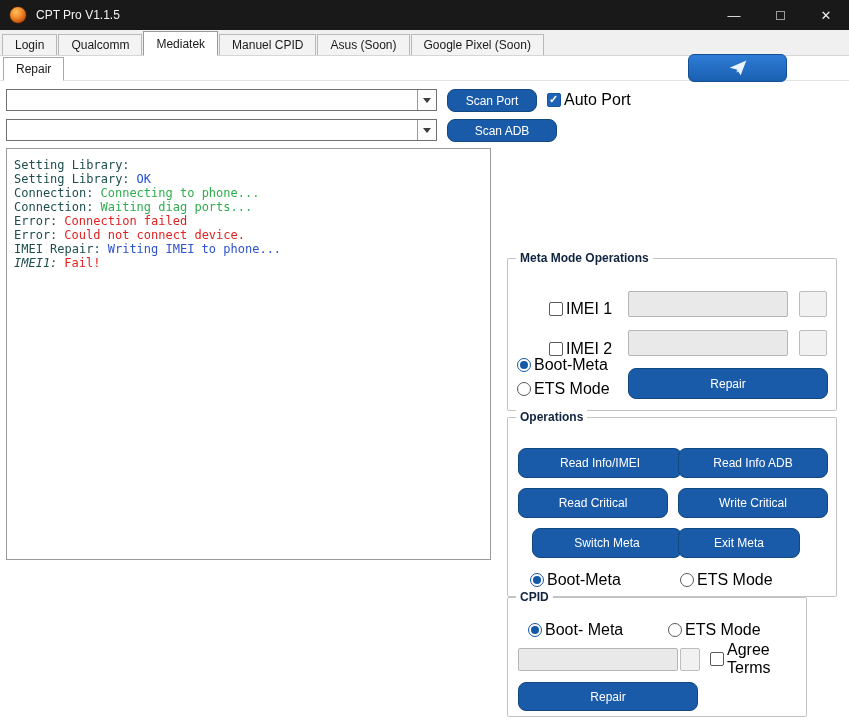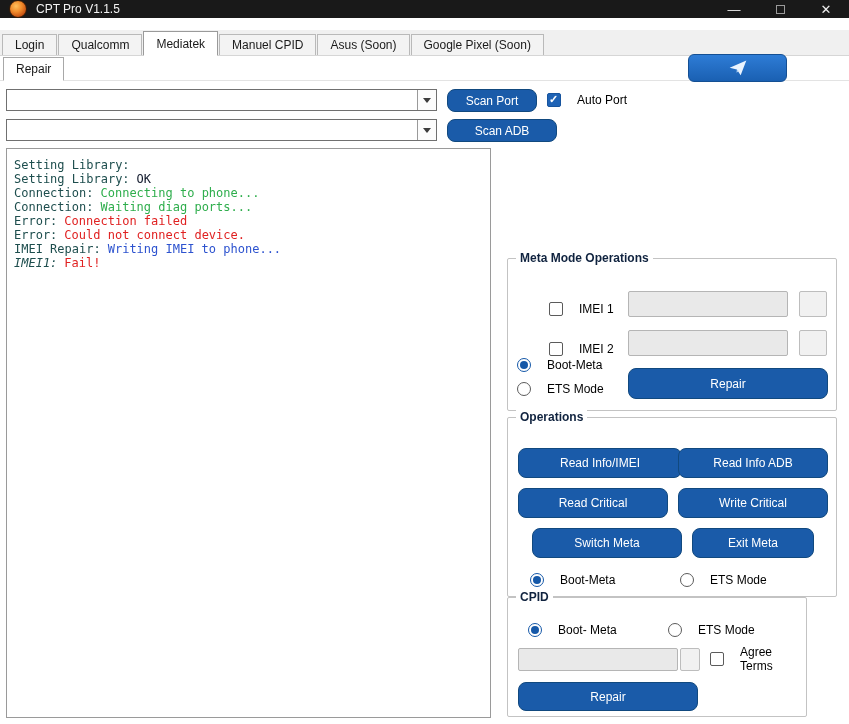--- a/index.html
+++ b/index.html
@@ -8,7 +8,7 @@
 .app{position:relative;width:849px;height:724px;background:#fff}
 
 
-.titlebar{position:absolute;left:0;top:0;width:849px;height:18px;background:#191919;display:flex;align-items:center}
+.titlebar{position:absolute;left:0;top:0;width:849px;height:30px;background:#191919;display:flex;align-items:center}
 .applogo{width:18px;height:18px;border-radius:50%;margin-left:9px;flex:none;
   background:radial-gradient(circle at 38% 32%,#ffc05c 0%,#f08a2a 40%,#c44f12 75%,#6e2a08 100%);
   border:1px solid #3a1c05}

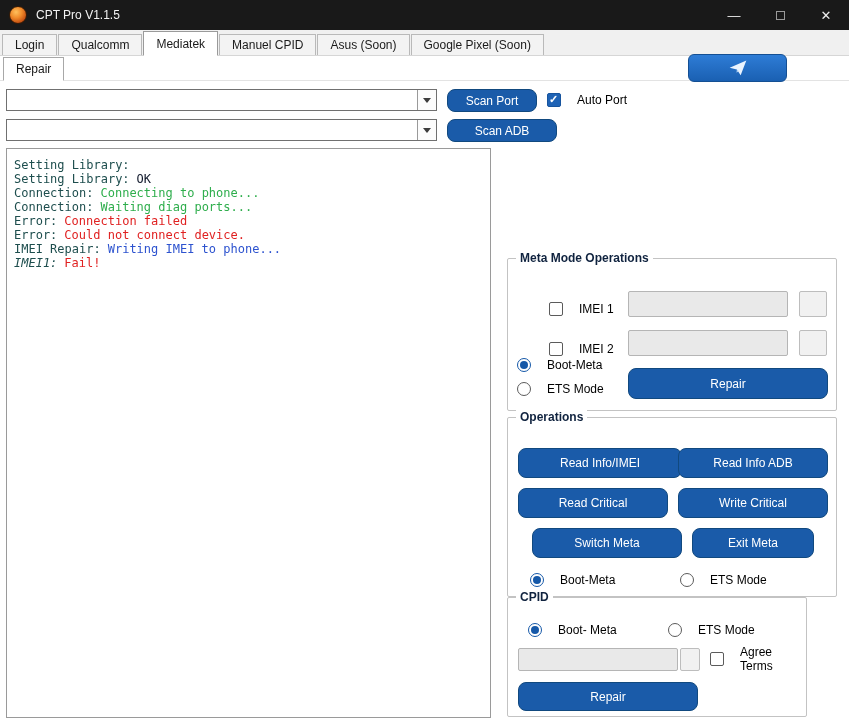--- a/index.html
+++ b/index.html
@@ -41,7 +41,7 @@
 .btn{position:absolute;background:#1a5ba9;color:#fff;border:1px solid #11497f;border-radius:8px;font-size:12px;display:flex;align-items:center;justify-content:center;cursor:pointer}
 
 
-.row{position:absolute;display:flex;align-items:center;gap:16px;font-size:12px;color:#000;cursor:pointer}
+.row{position:absolute;display:flex;align-items:center;gap:3px;font-size:16px;color:#000;cursor:pointer}
 .cb{width:14px;height:14px;border:1px solid #5b5b5b;border-radius:2px;background:#fff;position:relative;flex:none}
 .cb.checked{background:#1f63b5;border-color:#17549e}
 .cb.checked::after{content:"✓";position:absolute;left:1px;top:-1px;color:#fff;font-size:11px;font-weight:bold}

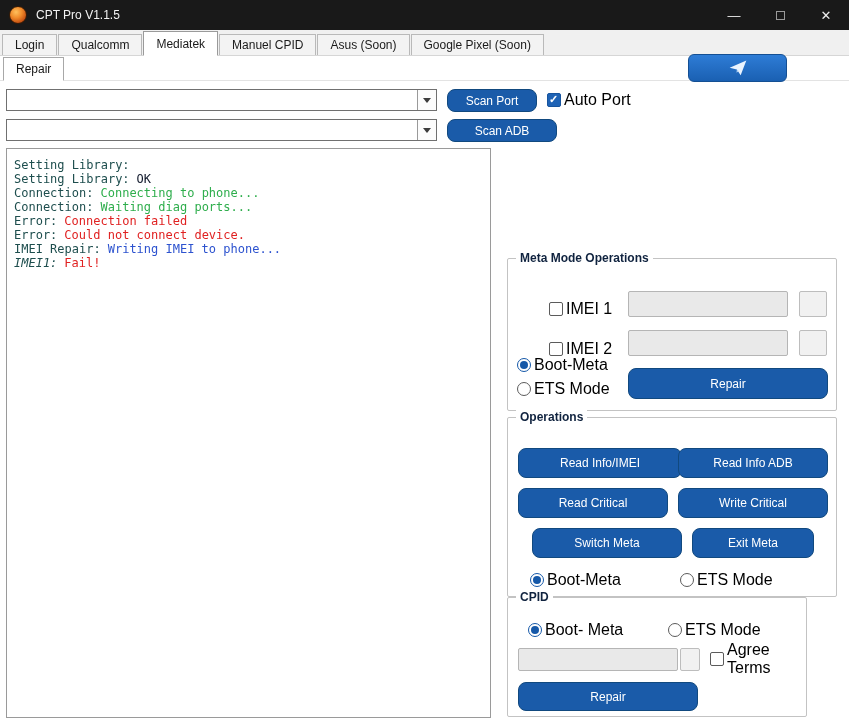--- a/index.html
+++ b/index.html
@@ -59,7 +59,7 @@
 .minibox{position:absolute;background:#f1f1f1;border:1px solid #bdbdbd;border-radius:2px;cursor:pointer}
 
 
-.log{position:absolute;left:6px;top:148px;width:485px;height:570px;border:1px solid #9a9a9a;background:#fff;padding:9px 7px;font-family:"DejaVu Sans Mono",monospace;font-size:12px;overflow:hidden}
+.log{position:absolute;left:6px;top:148px;width:485px;height:412px;border:1px solid #9a9a9a;background:#fff;padding:9px 7px;font-family:"DejaVu Sans Mono",monospace;font-size:12px;overflow:hidden}
 .log-line{line-height:14px;white-space:pre}
 .log-val:not(:empty){margin-left:7px}
 </style>

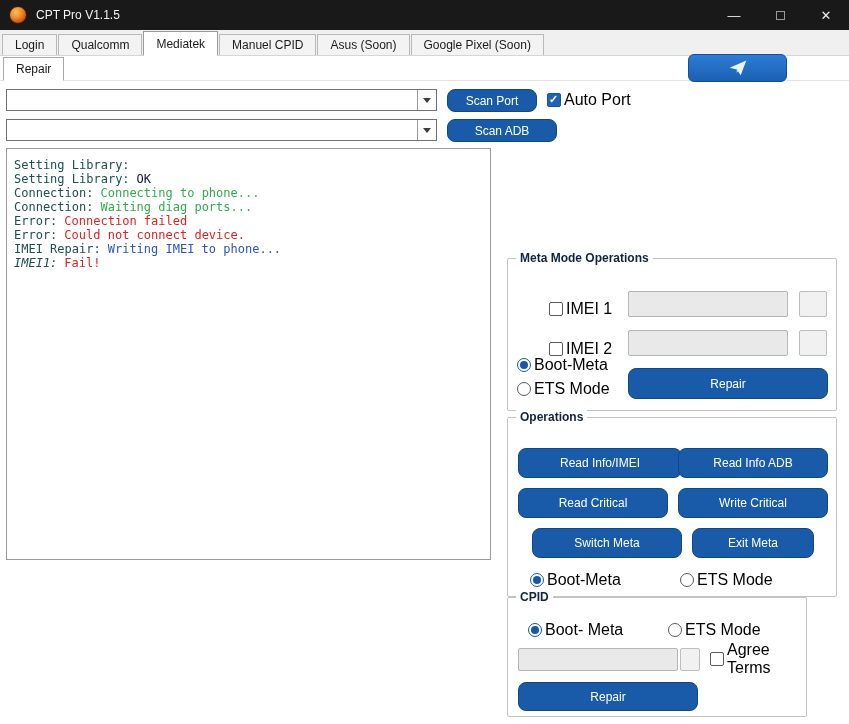--- a/index.html
+++ b/index.html
@@ -123,7 +123,7 @@
 
   <div class="log">
     <div class="log-line"><span class="log-lbl" style="color: rgb(30, 78, 78);">Setting Library:</span><span class="log-val"></span></div>
-    <div class="log-line"><span class="log-lbl" style="color: rgb(30, 78, 78);">Setting Library:</span><span class="log-val" style="color: #0f172a;">OK</span></div>
+    <div class="log-line"><span class="log-lbl" style="color: rgb(30, 78, 78);">Setting Library:</span><span class="log-val" style="color: #1d4ed8;">OK</span></div>
     <div class="log-line"><span class="log-lbl" style="color: rgb(30, 78, 78);">Connection:</span><span class="log-val" style="color: rgb(47, 174, 77);">Connecting to phone...</span></div>
     <div class="log-line"><span class="log-lbl" style="color: rgb(30, 78, 78);">Connection:</span><span class="log-val" style="color: rgb(47, 174, 77);">Waiting diag ports...</span></div>
     <div class="log-line"><span class="log-lbl" style="color: rgb(30, 78, 78);">Error:</span><span class="log-val" style="color: rgb(224, 34, 34);">Connection failed</span></div>

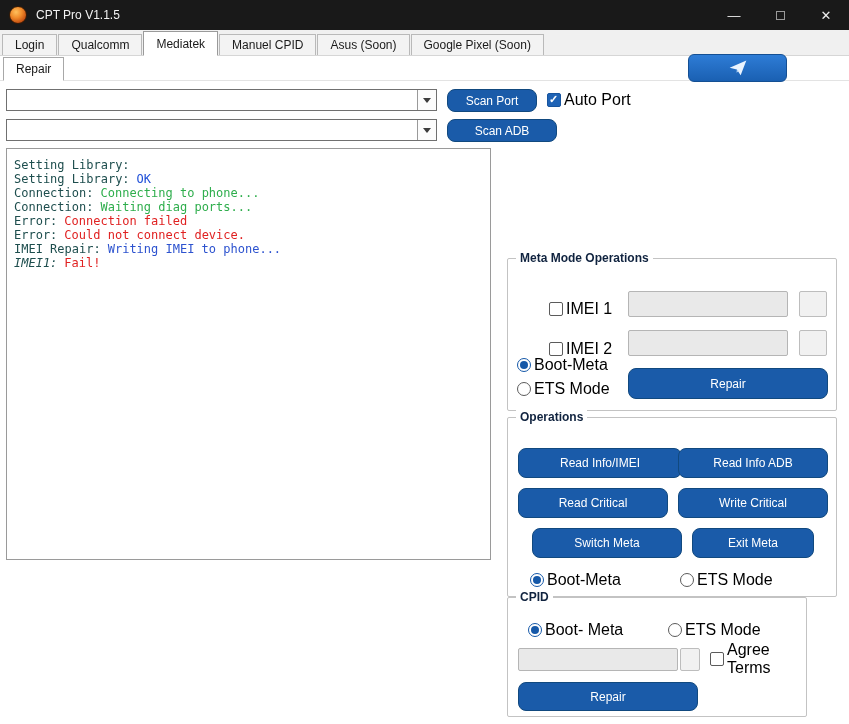--- a/index.html
+++ b/index.html
@@ -169,7 +169,7 @@
     <div class="btn" style="left:10px;top:70px;width:150px;height:30px">Read Critical</div>
     <div class="btn" style="left:170px;top:70px;width:150px;height:30px">Write Critical</div>
     <div class="btn" style="left:24px;top:110px;width:150px;height:30px">Switch Meta</div>
-    <div class="btn" style="left:184px;top:110px;width:122px;height:30px">Exit Meta</div>
+    <div class="btn" style="left:170px;top:110px;width:122px;height:30px">Exit Meta</div>
 
     <div class="row" style="left:22px;top:154px;height:16px">
       <span class="radio selected"></span>

